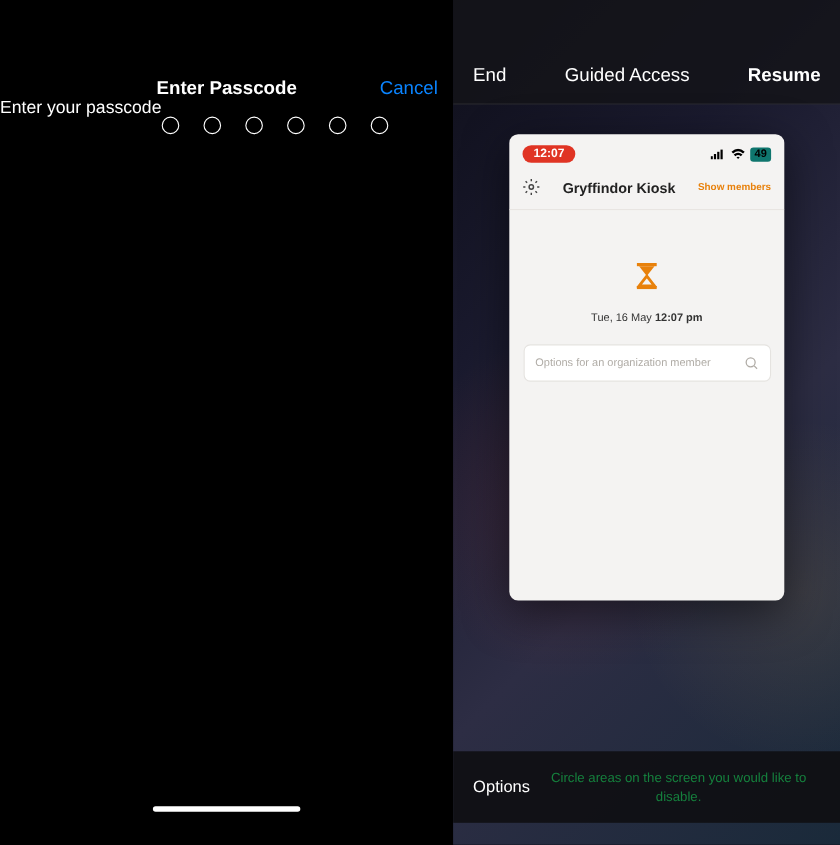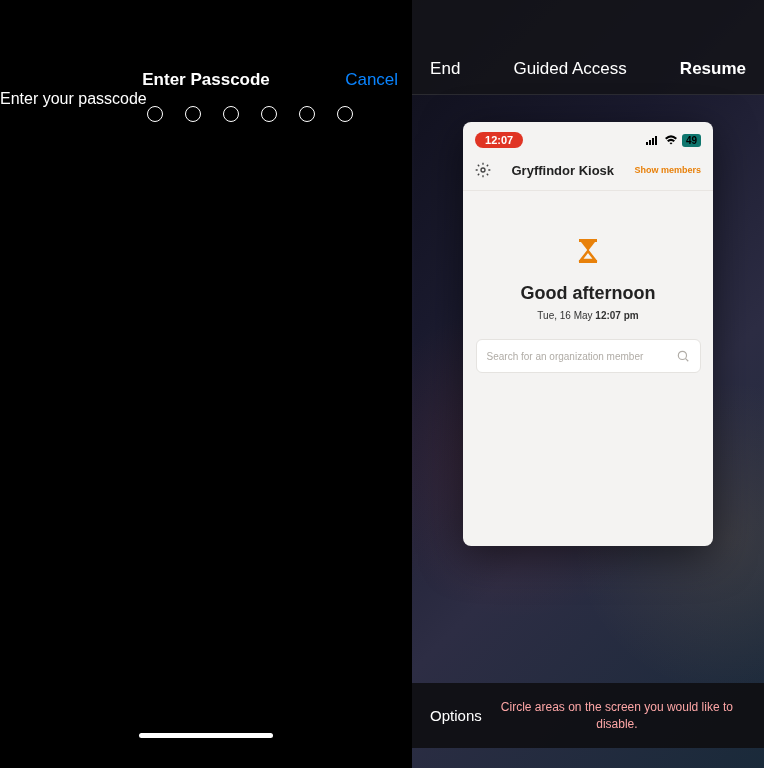--- a/index.html
+++ b/index.html
@@ -327,7 +327,6 @@
           <path d="M4 21 L18 21 L11 12 Z" fill="none" stroke="#e8810b" stroke-width="2.5"></path>
         </svg>
       </div>
-      <div class="greeting">Good afternoon</div>
       <div class="datetime">
         <span>Tue, 16 May </span><span class="bold">12:07 pm</span>
       </div>

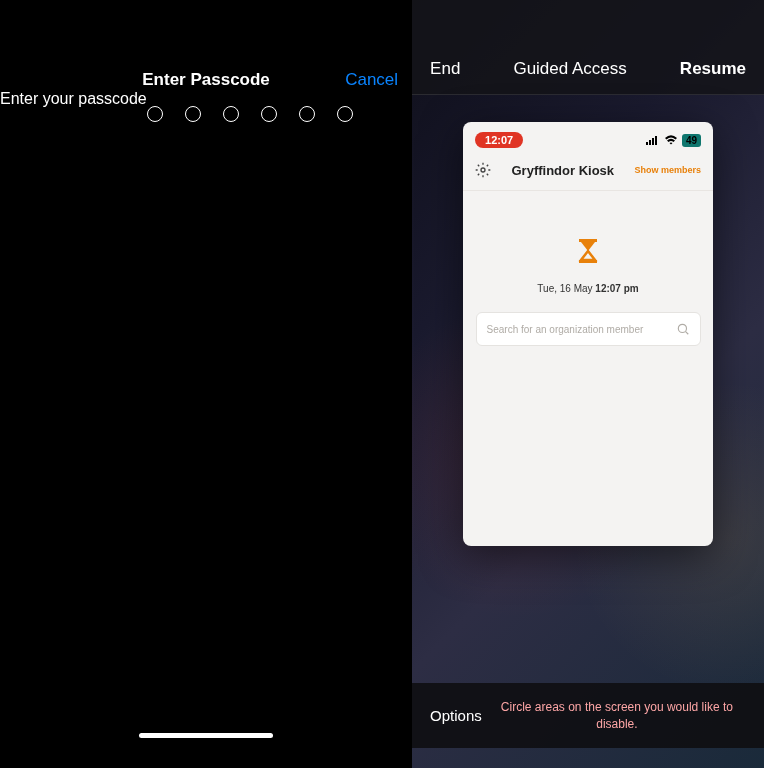--- a/index.html
+++ b/index.html
@@ -331,7 +331,7 @@
         <span>Tue, 16 May </span><span class="bold">12:07 pm</span>
       </div>
       <div class="search-box">
-        <span class="search-placeholder">Search for an organization member</span>
+        <span class="search-placeholder">Options for an organization member</span>
         <span class="search-icon">
           <svg width="14" height="14" viewBox="0 0 24 24" fill="none" stroke="#b0aca6" stroke-width="2">
             <circle cx="11" cy="11" r="7"></circle>

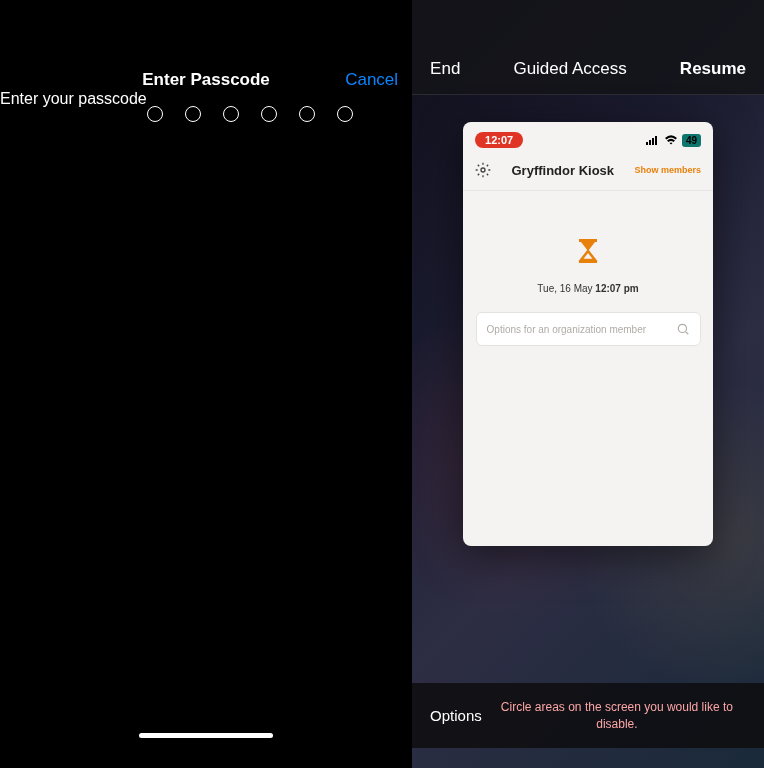--- a/index.html
+++ b/index.html
@@ -245,7 +245,7 @@
       cursor: pointer;
     }
     .bottom-hint {
-      color: #fca5a5;
+      color: #15803d;
       font-size: 12px;
       font-weight: 400;
       text-align: center;

